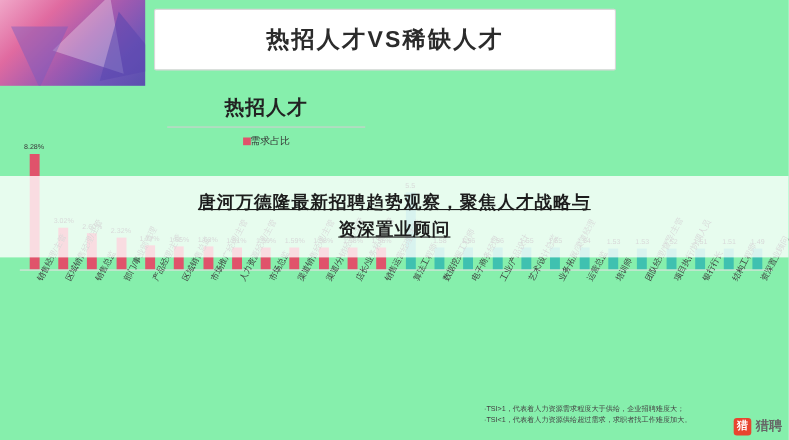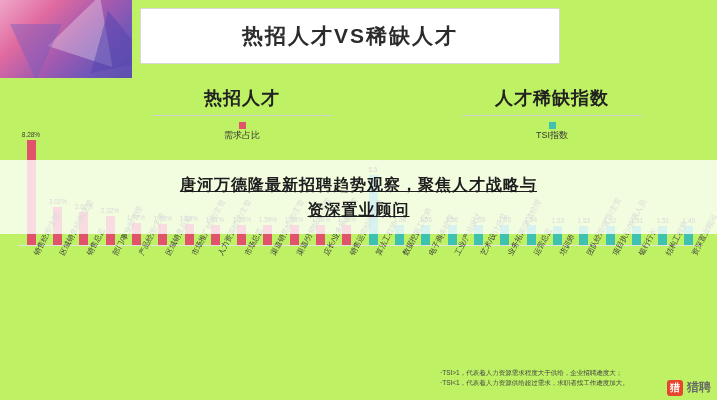--- a/index.html
+++ b/index.html
@@ -17,7 +17,7 @@
     width: 717px;
     height: 400px;
     overflow: hidden;
-    background: #bef264;
+    background: #86efac;
   }
 
   

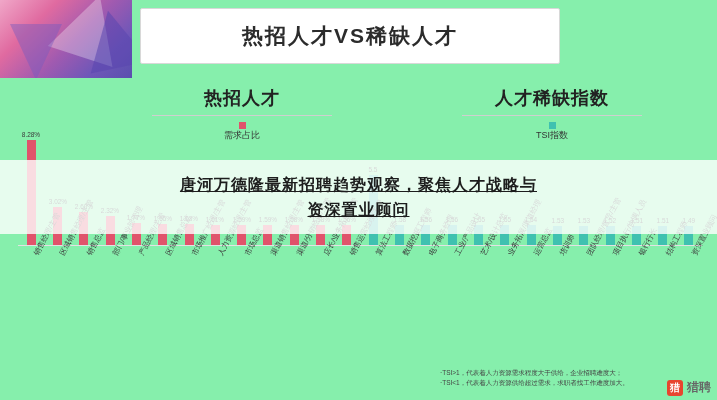--- a/index.html
+++ b/index.html
@@ -257,14 +257,6 @@
     </div>
   </div>
 
-  <div class="panel-head" style="left:462px; top:86px; width:180px;">
-    <div class="ph-title">人才稀缺指数</div>
-    <div class="ph-rule"></div>
-    <div class="ph-legend">
-      <span class="sq" style="background:#3fc1b0"></span>
-      <span>TSI指数</span>
-    </div>
-  </div>
 
   <div class="plot">
     <div class="bars" id="bars">

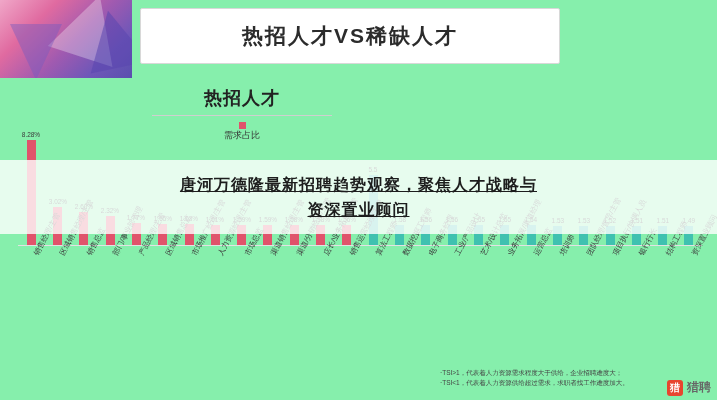--- a/index.html
+++ b/index.html
@@ -98,7 +98,6 @@
     justify-content: center;
     gap: 0;
     white-space: nowrap;
-    flex-direction: column;
   }
   .sq {
     display: inline-block;

